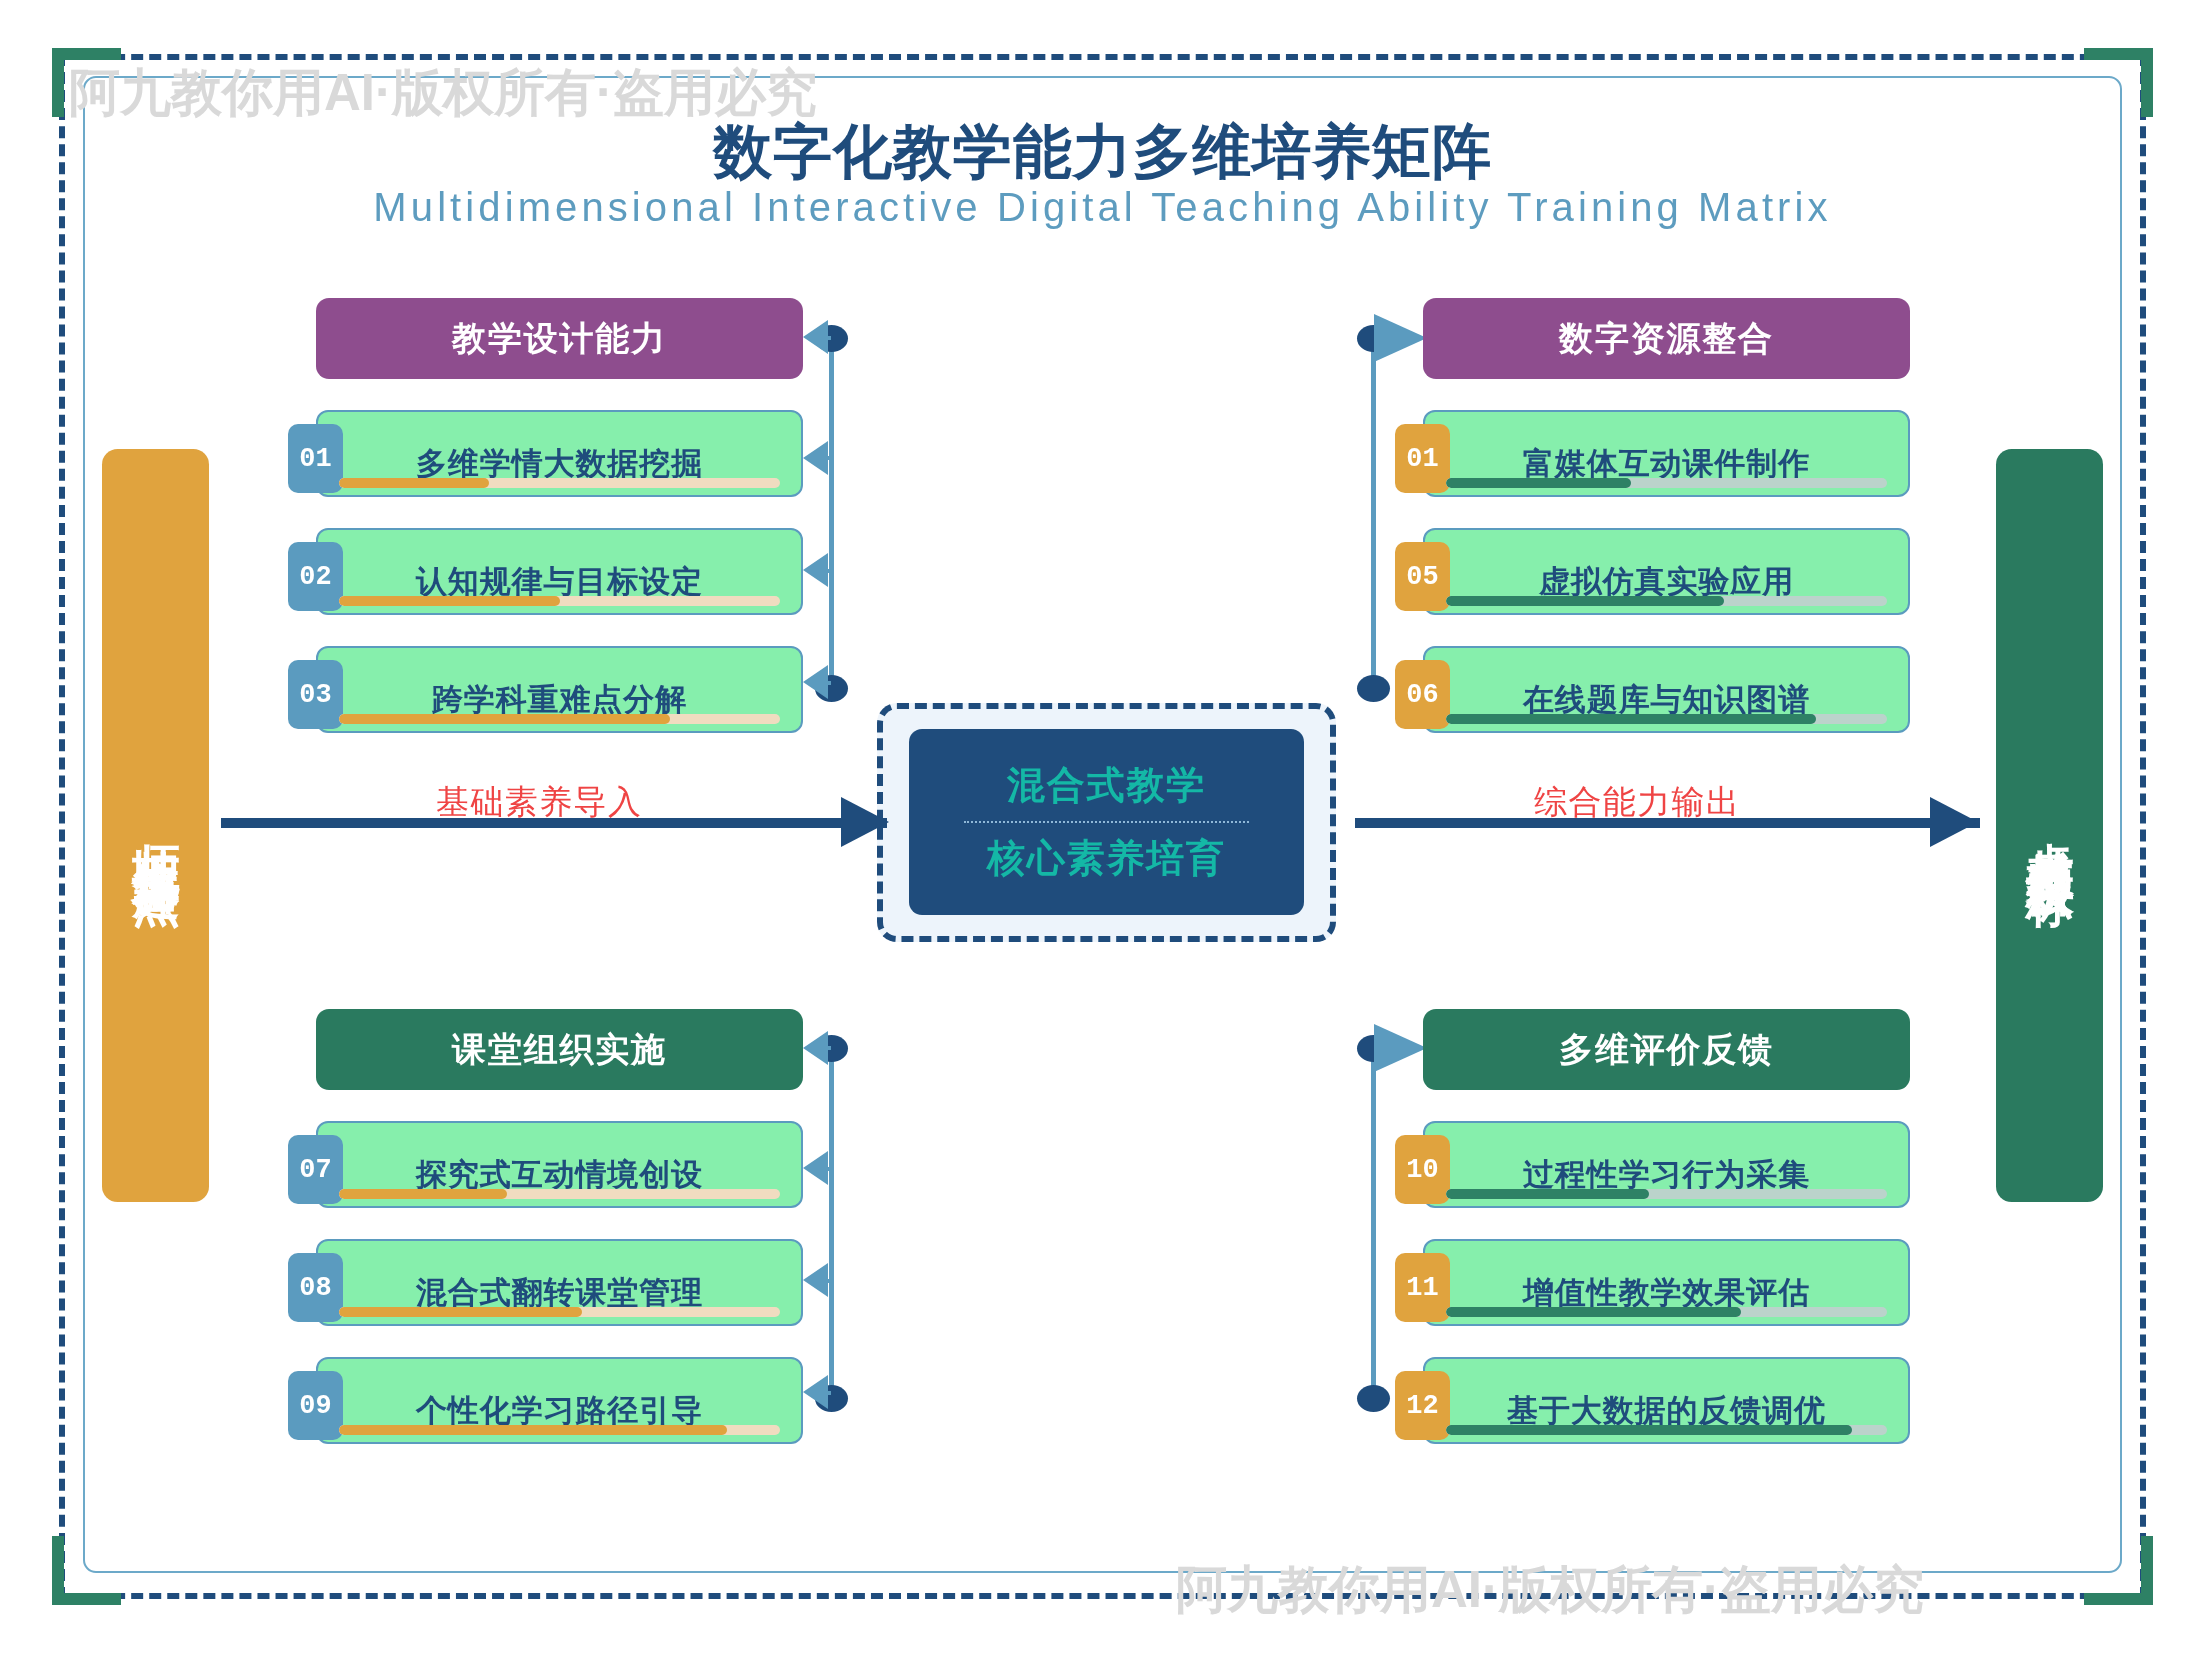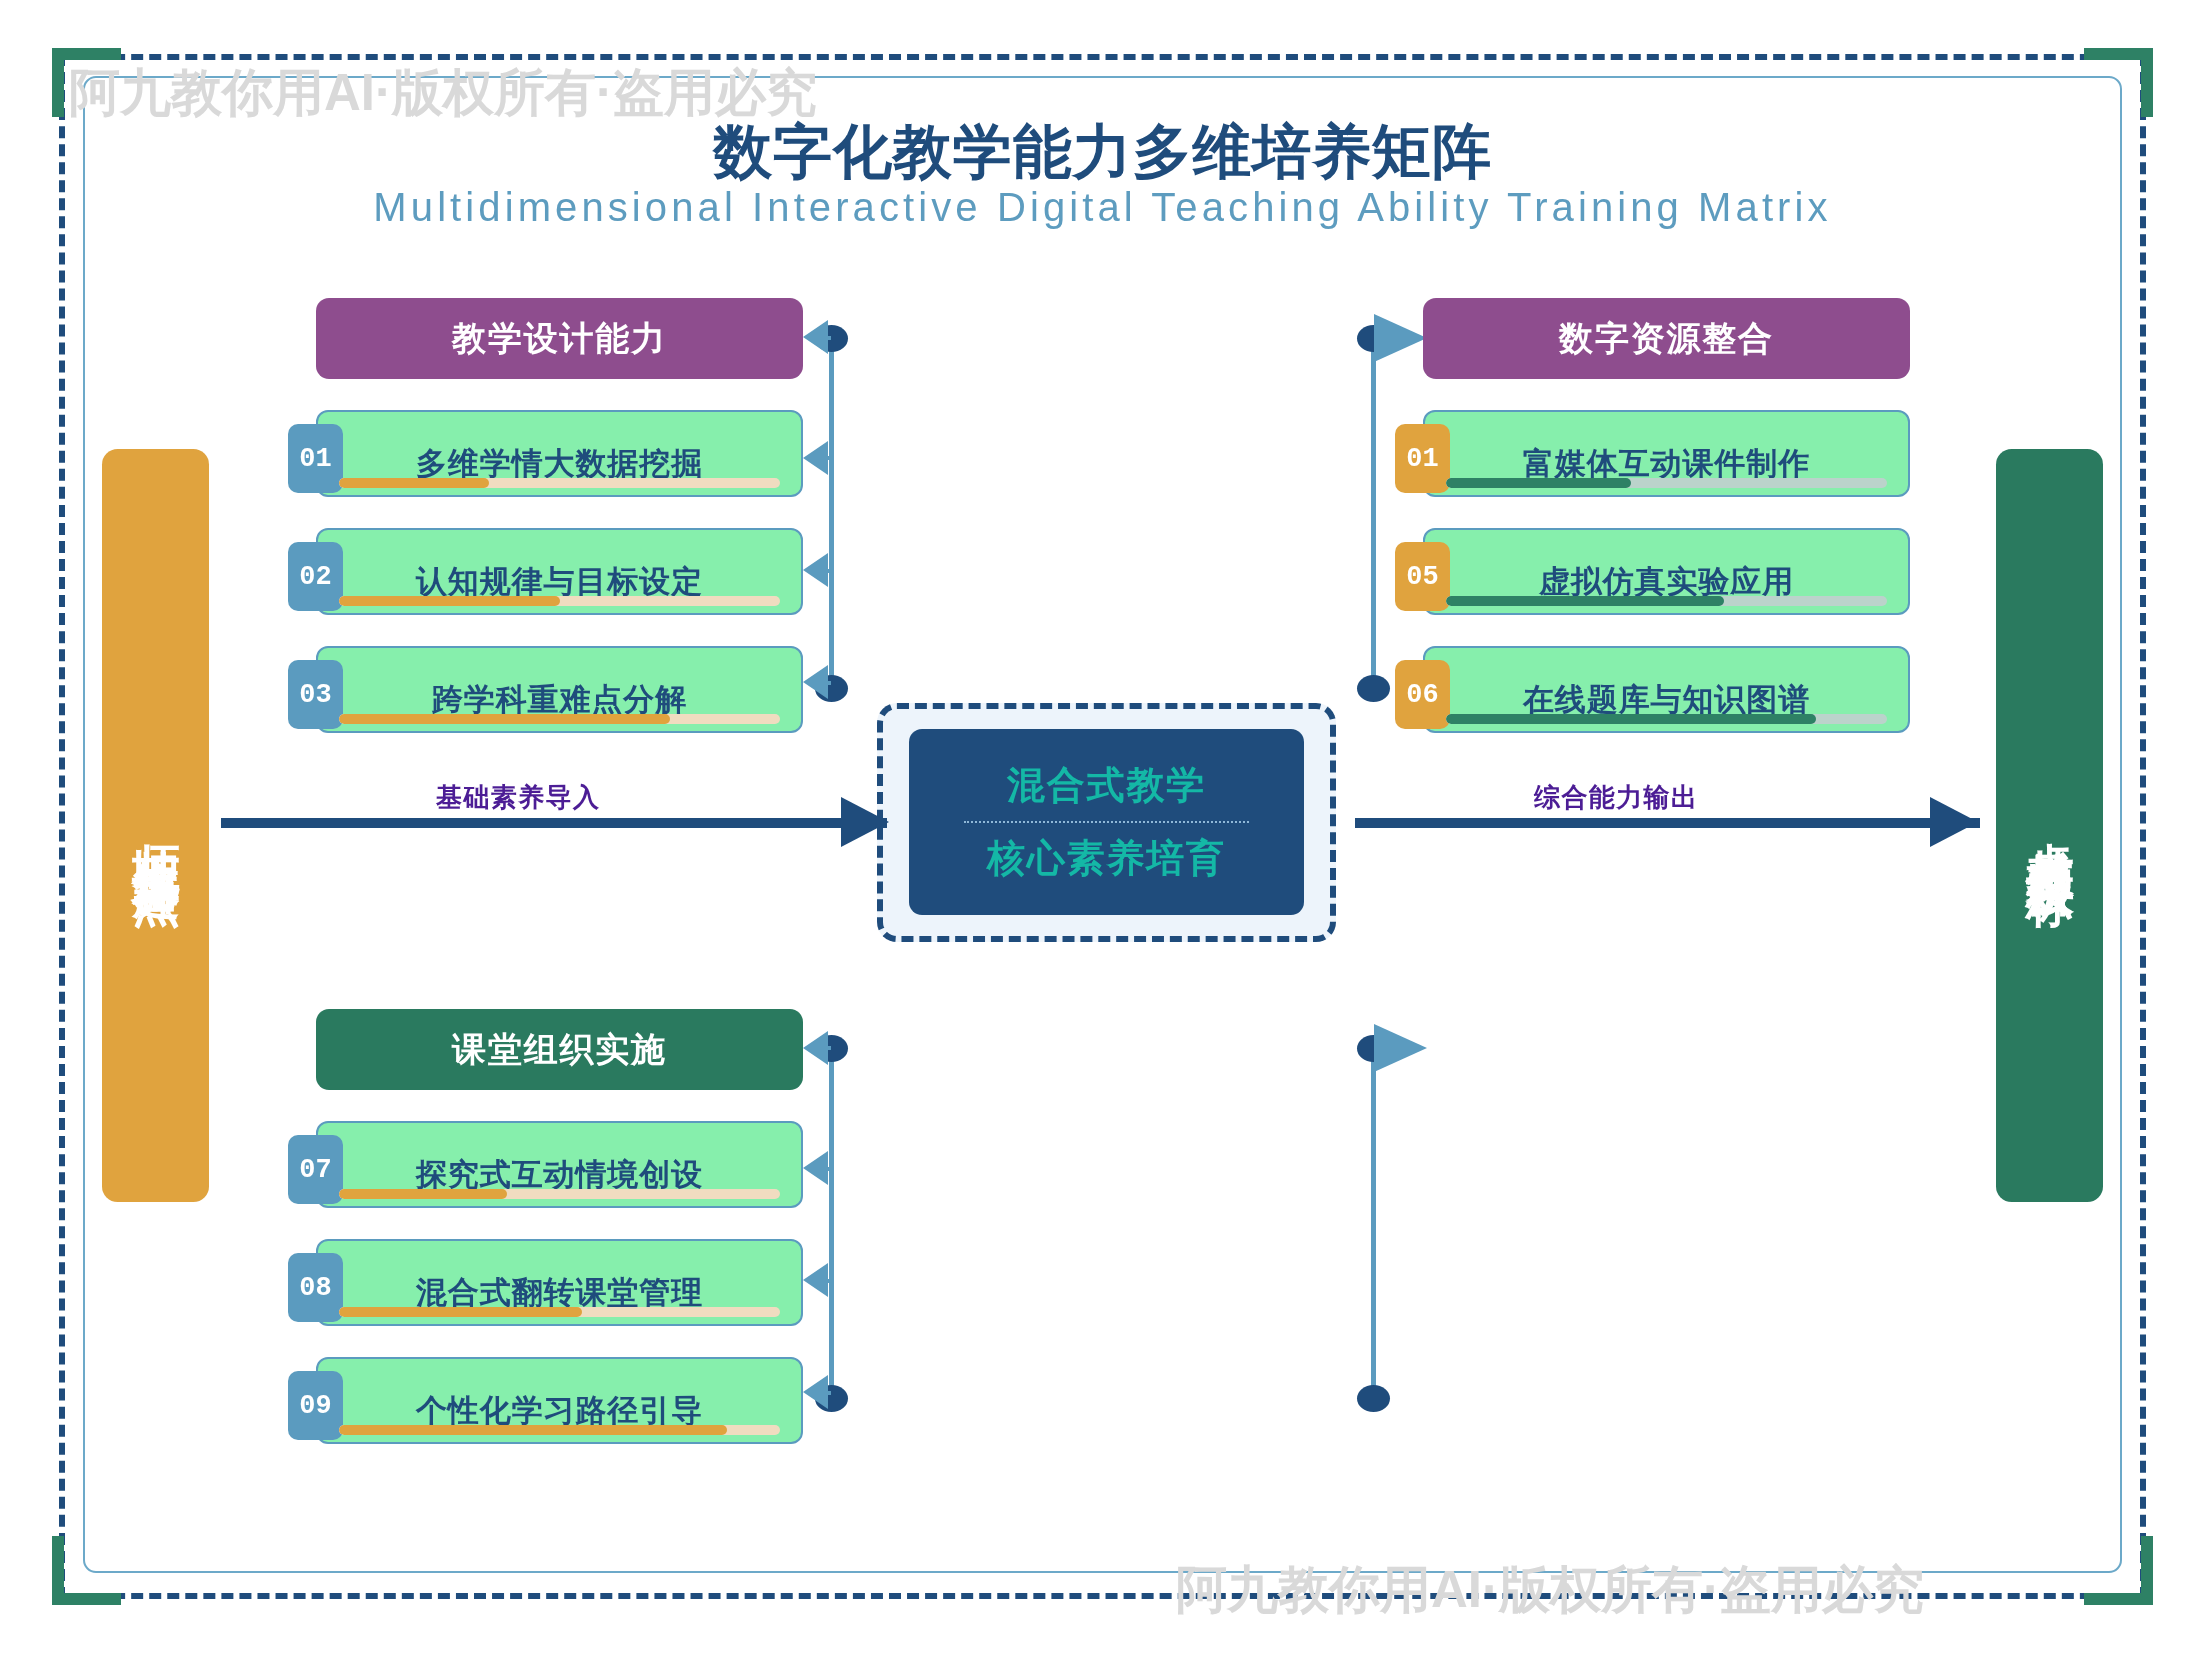--- a/index.html
+++ b/index.html
@@ -155,8 +155,8 @@
   .flowhead-l{ left:841px; }
   .flowhead-r{ left:1930px; }
   .flowlabel{
-    position:absolute; top:772px; color:#4c1d95;
-    font-size:26px; font-weight:700; letter-spacing:1.4px;
+    position:absolute; top:772px; color:#ef4444;
+    font-size:33px; font-weight:400; letter-spacing:1.4px;
   }
   .flowlabel-l{ left:436px; }
   .flowlabel-r{ left:1534px; }

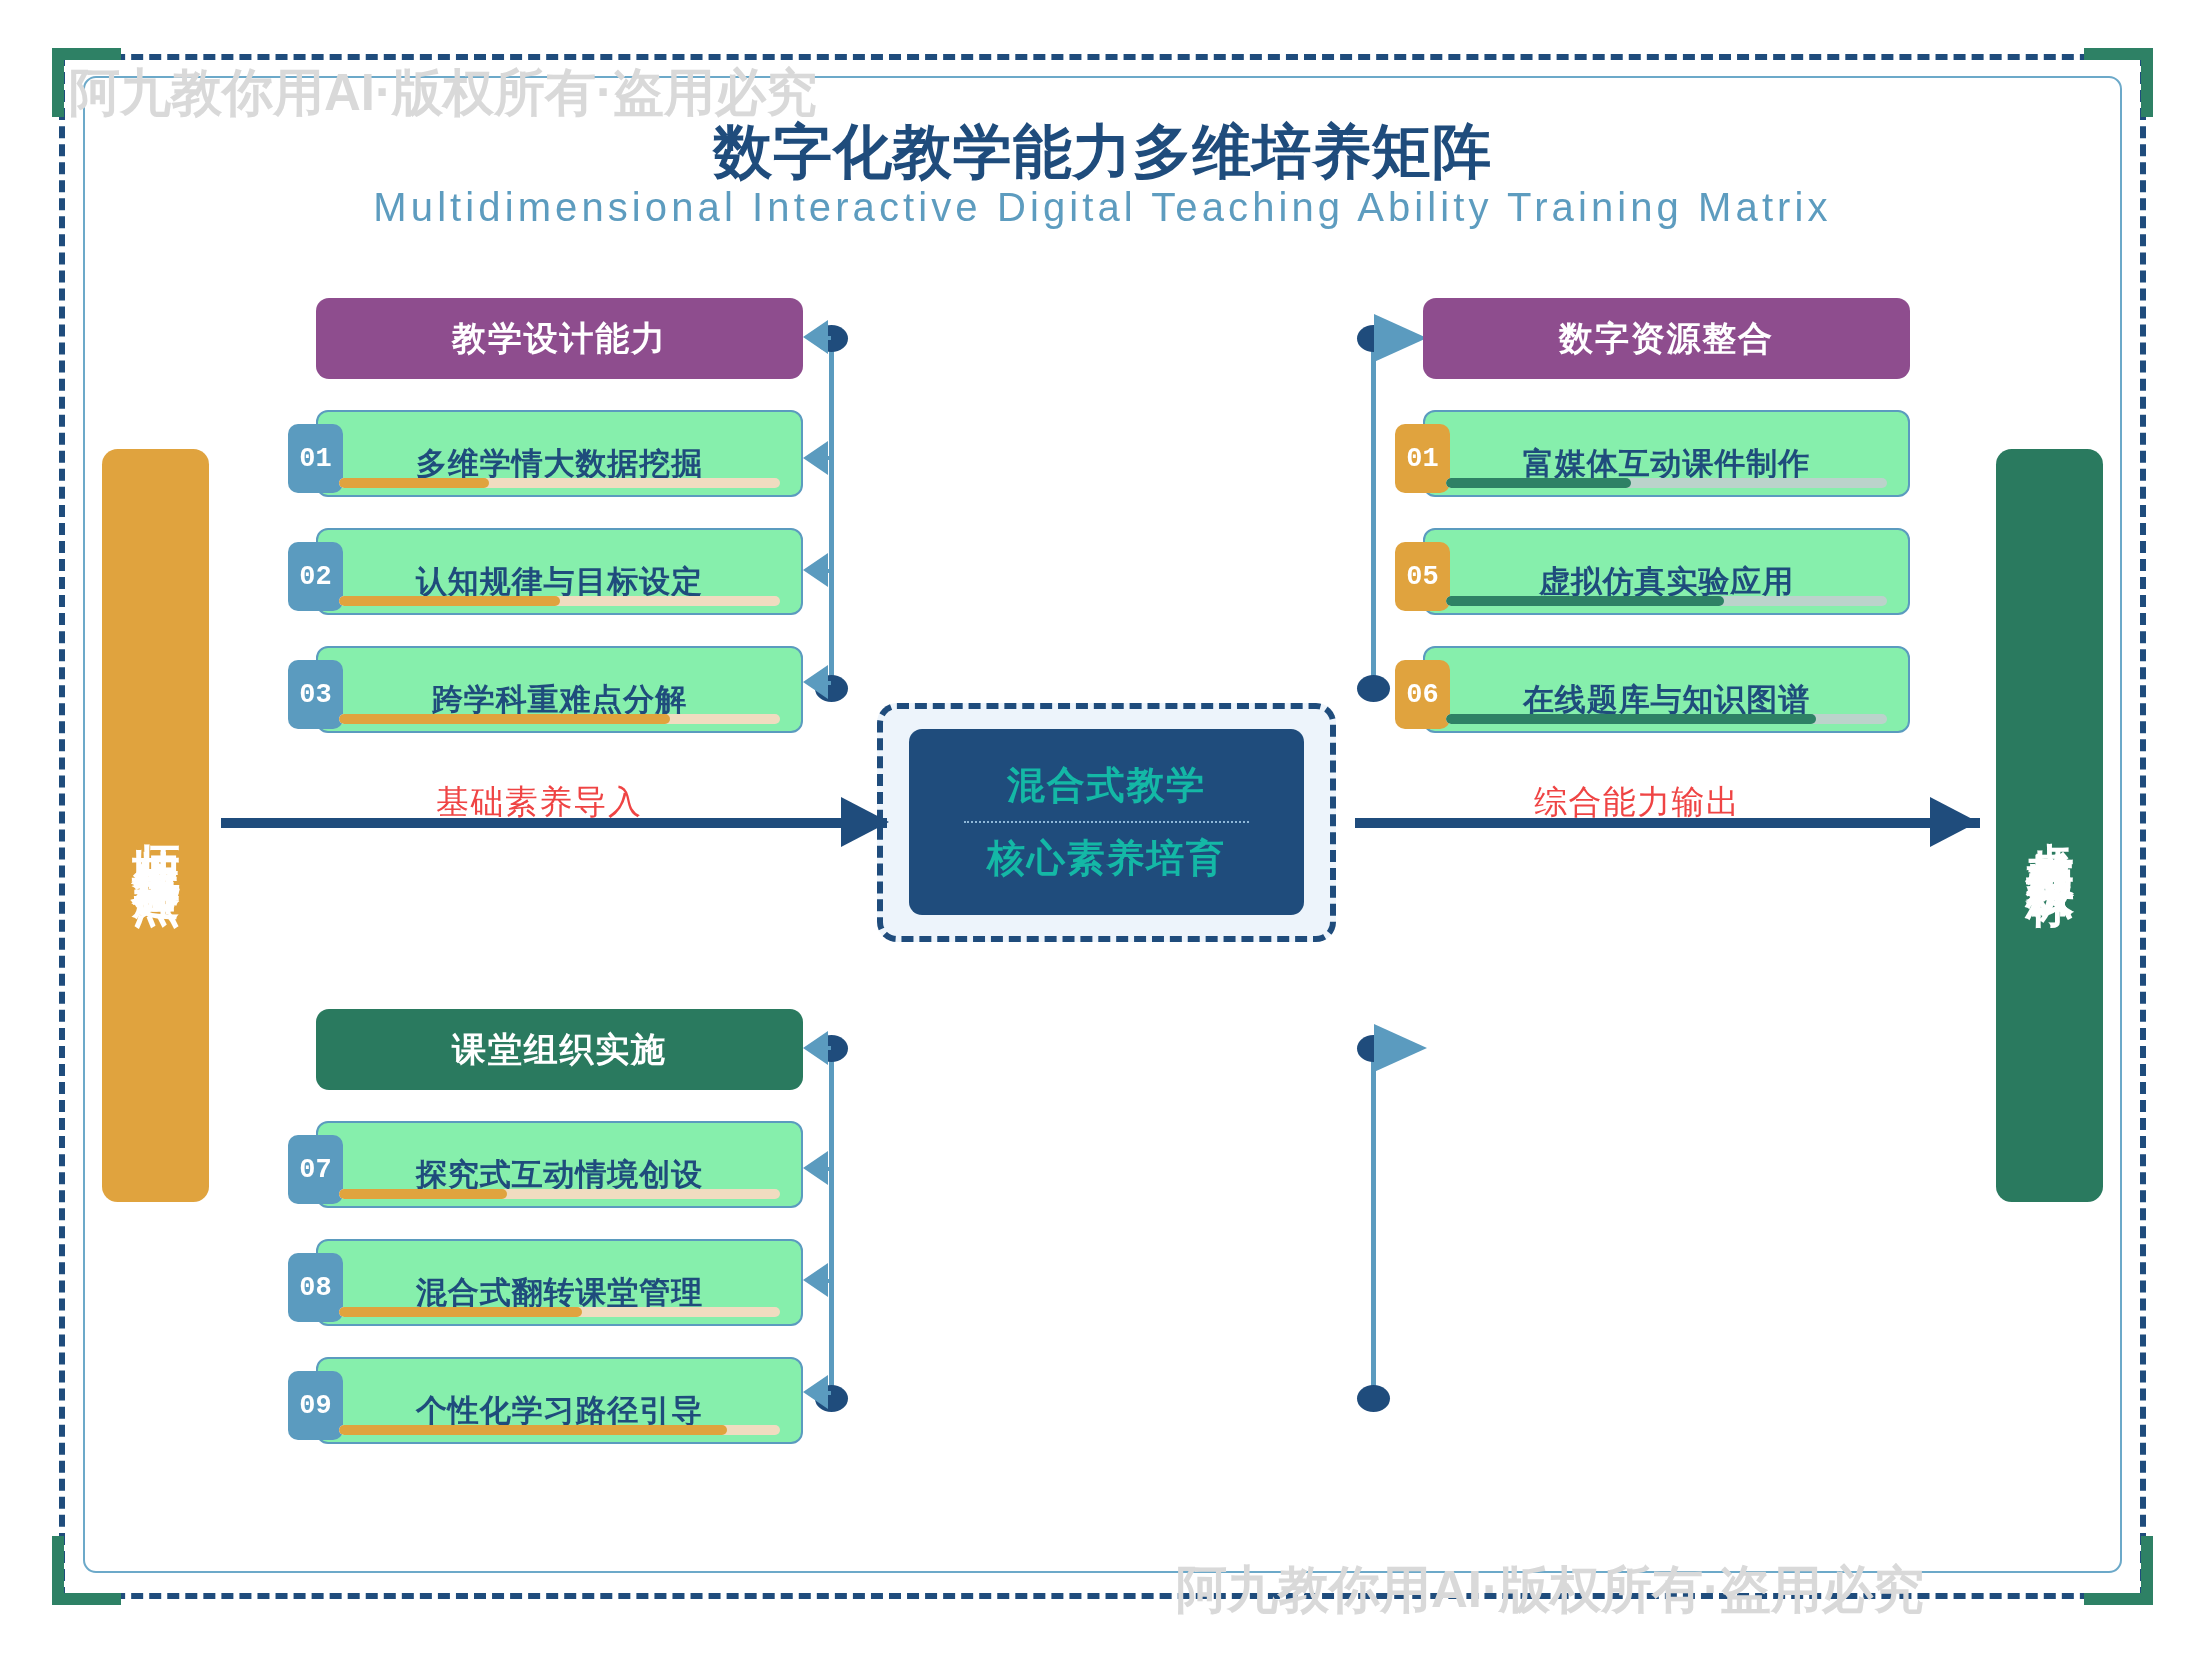--- a/index.html
+++ b/index.html
@@ -325,6 +325,30 @@
     </div>
   </div>
 
+  <div class="col col-r2">
+    <div class="grp-header hdr-green">多维评价反馈</div>
+    <div class="card">
+      <div class="badge badge-right">10</div>
+      <div class="label">过程性学习行为采集</div>
+      <div class="track green">
+          <div class="fill green" style="width: 46%;"></div>
+        </div>
+    </div>
+    <div class="card">
+      <div class="badge badge-right">11</div>
+      <div class="label">增值性教学效果评估</div>
+      <div class="track green">
+          <div class="fill green" style="width: 67%;"></div>
+        </div>
+    </div>
+    <div class="card">
+      <div class="badge badge-right">12</div>
+      <div class="label">基于大数据的反馈调优</div>
+      <div class="track green">
+          <div class="fill green" style="width: 92%;"></div>
+        </div>
+    </div>
+  </div>
 
 </div>
 

